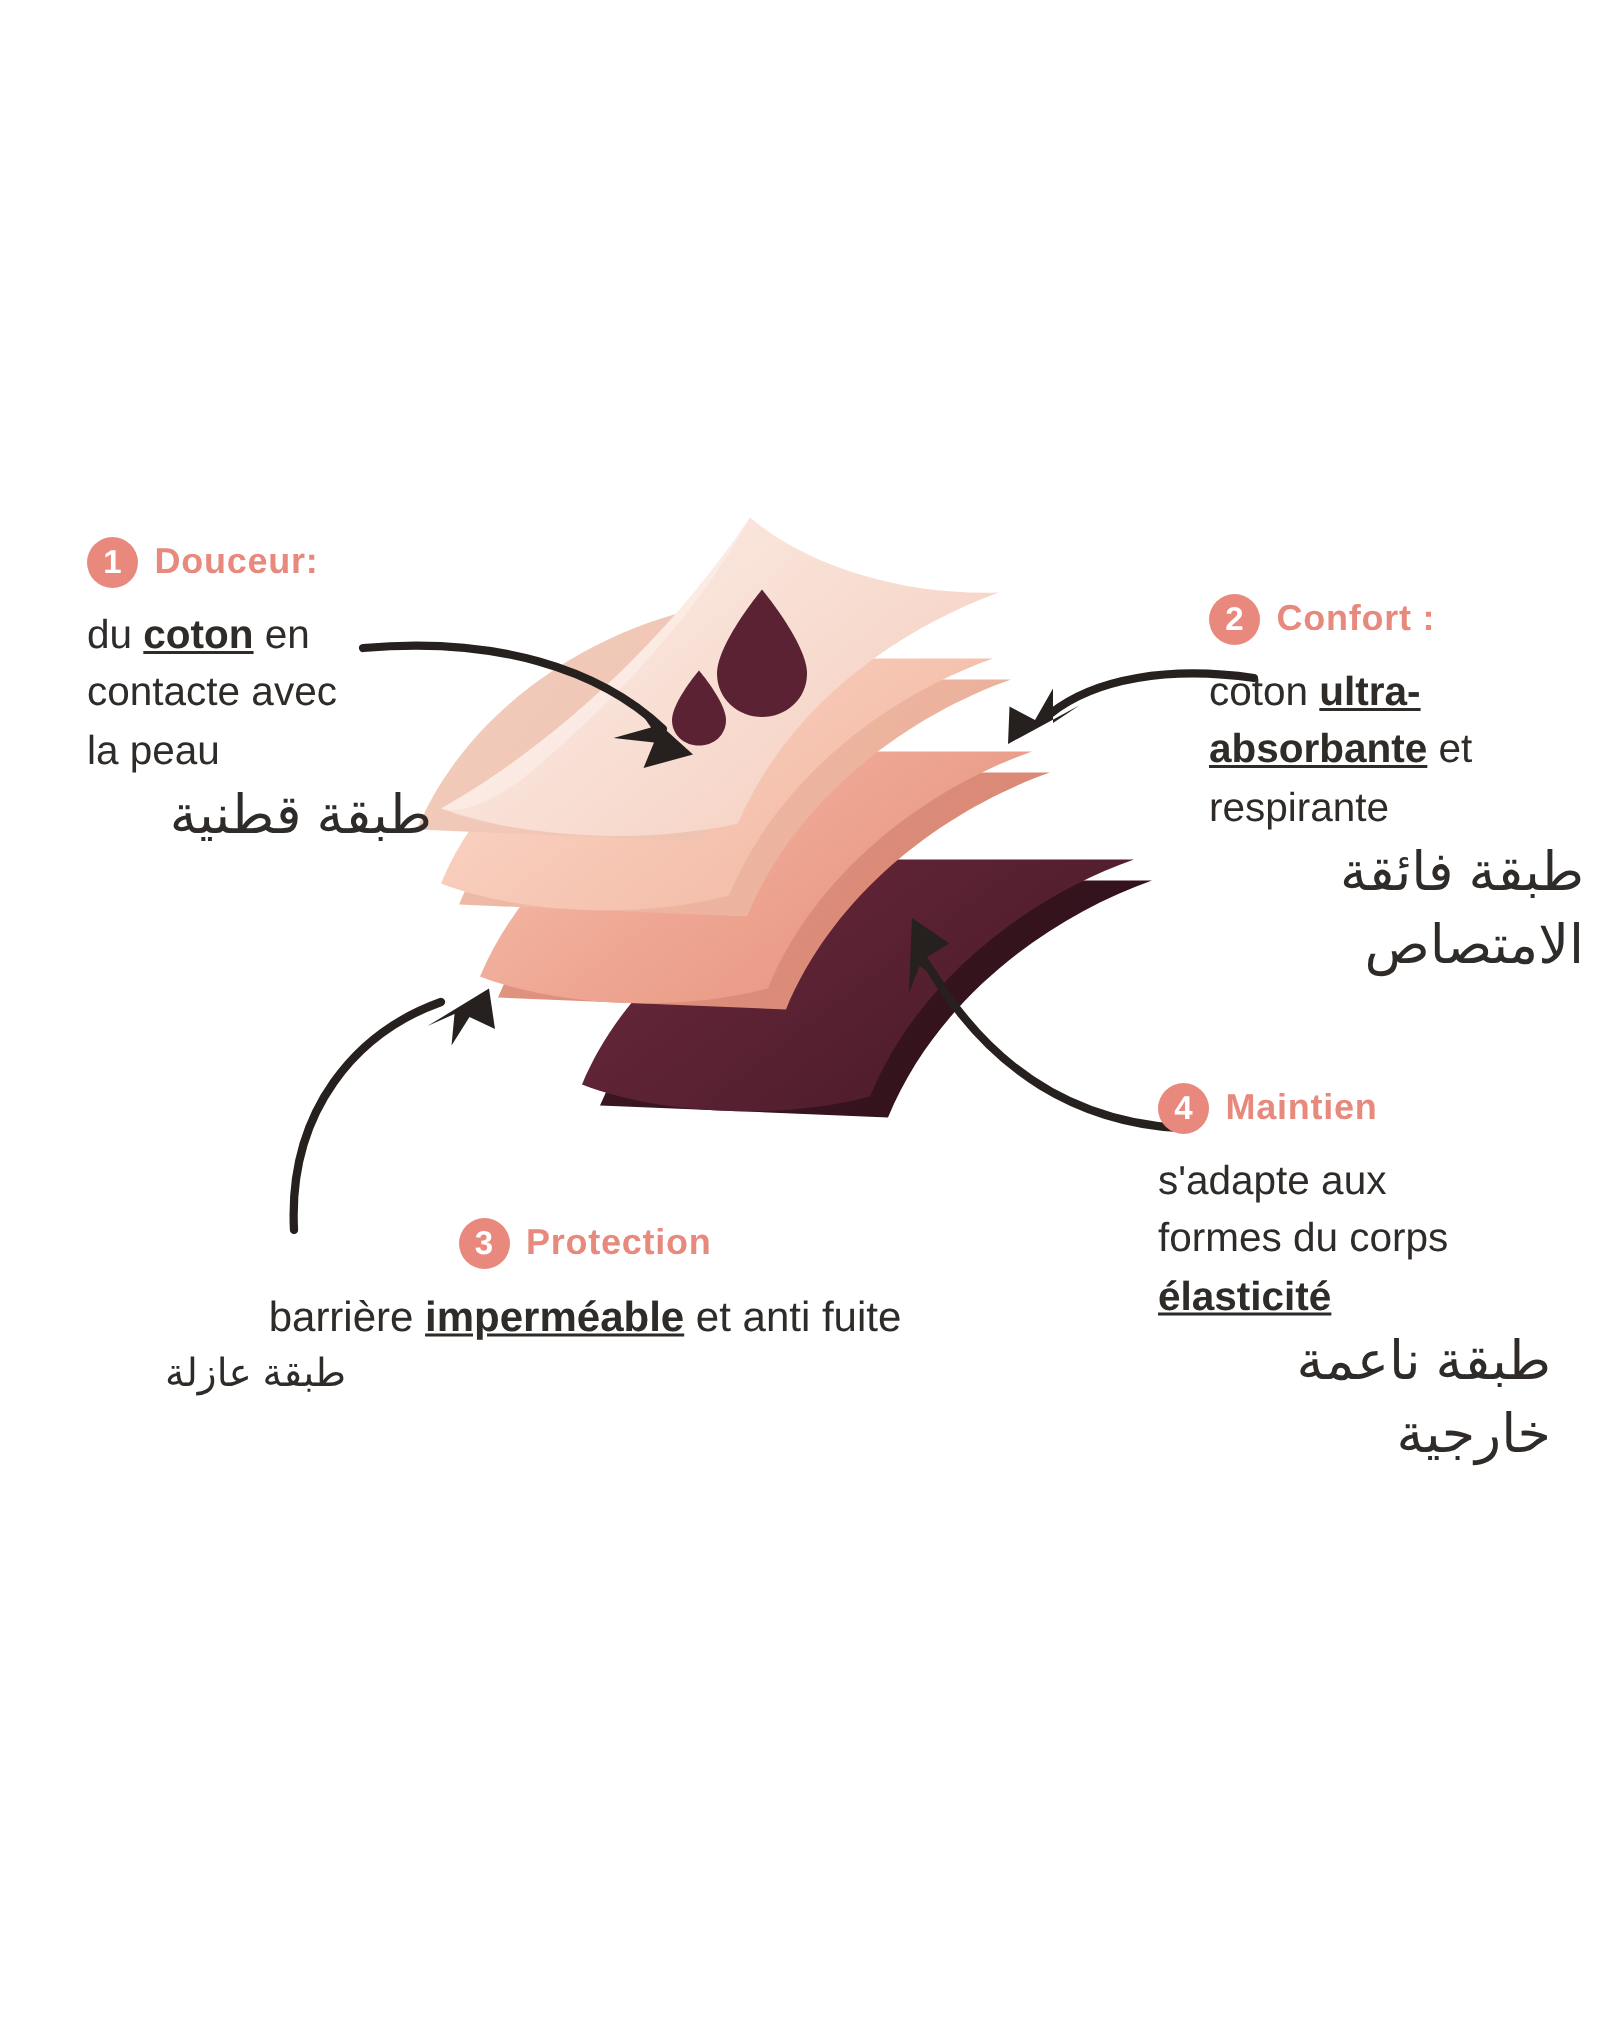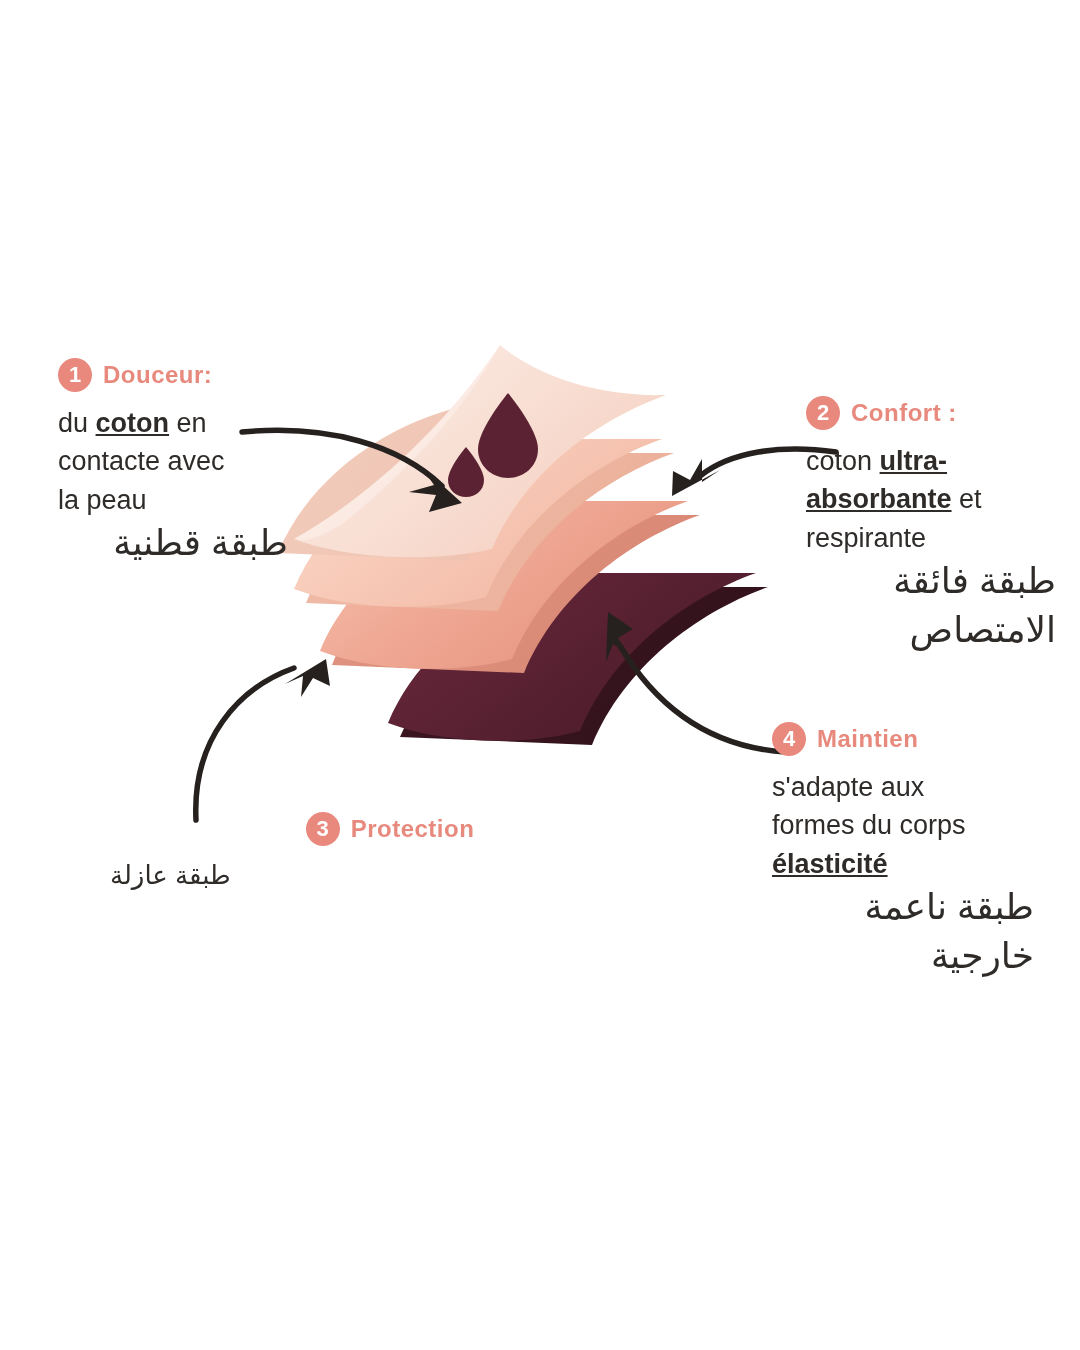--- a/index.html
+++ b/index.html
@@ -282,6 +282,9 @@
       <div class="badge">3</div>
       <div class="head-title">Protection</div>
     </div>
+    <div class="body-text">
+      <div><span>barrière </span><b>imperméable</b><span> et anti fuite</span></div>
+    </div>
     <div class="arabic" style="text-align:left;">طبقة عازلة</div>
   </div>
 

